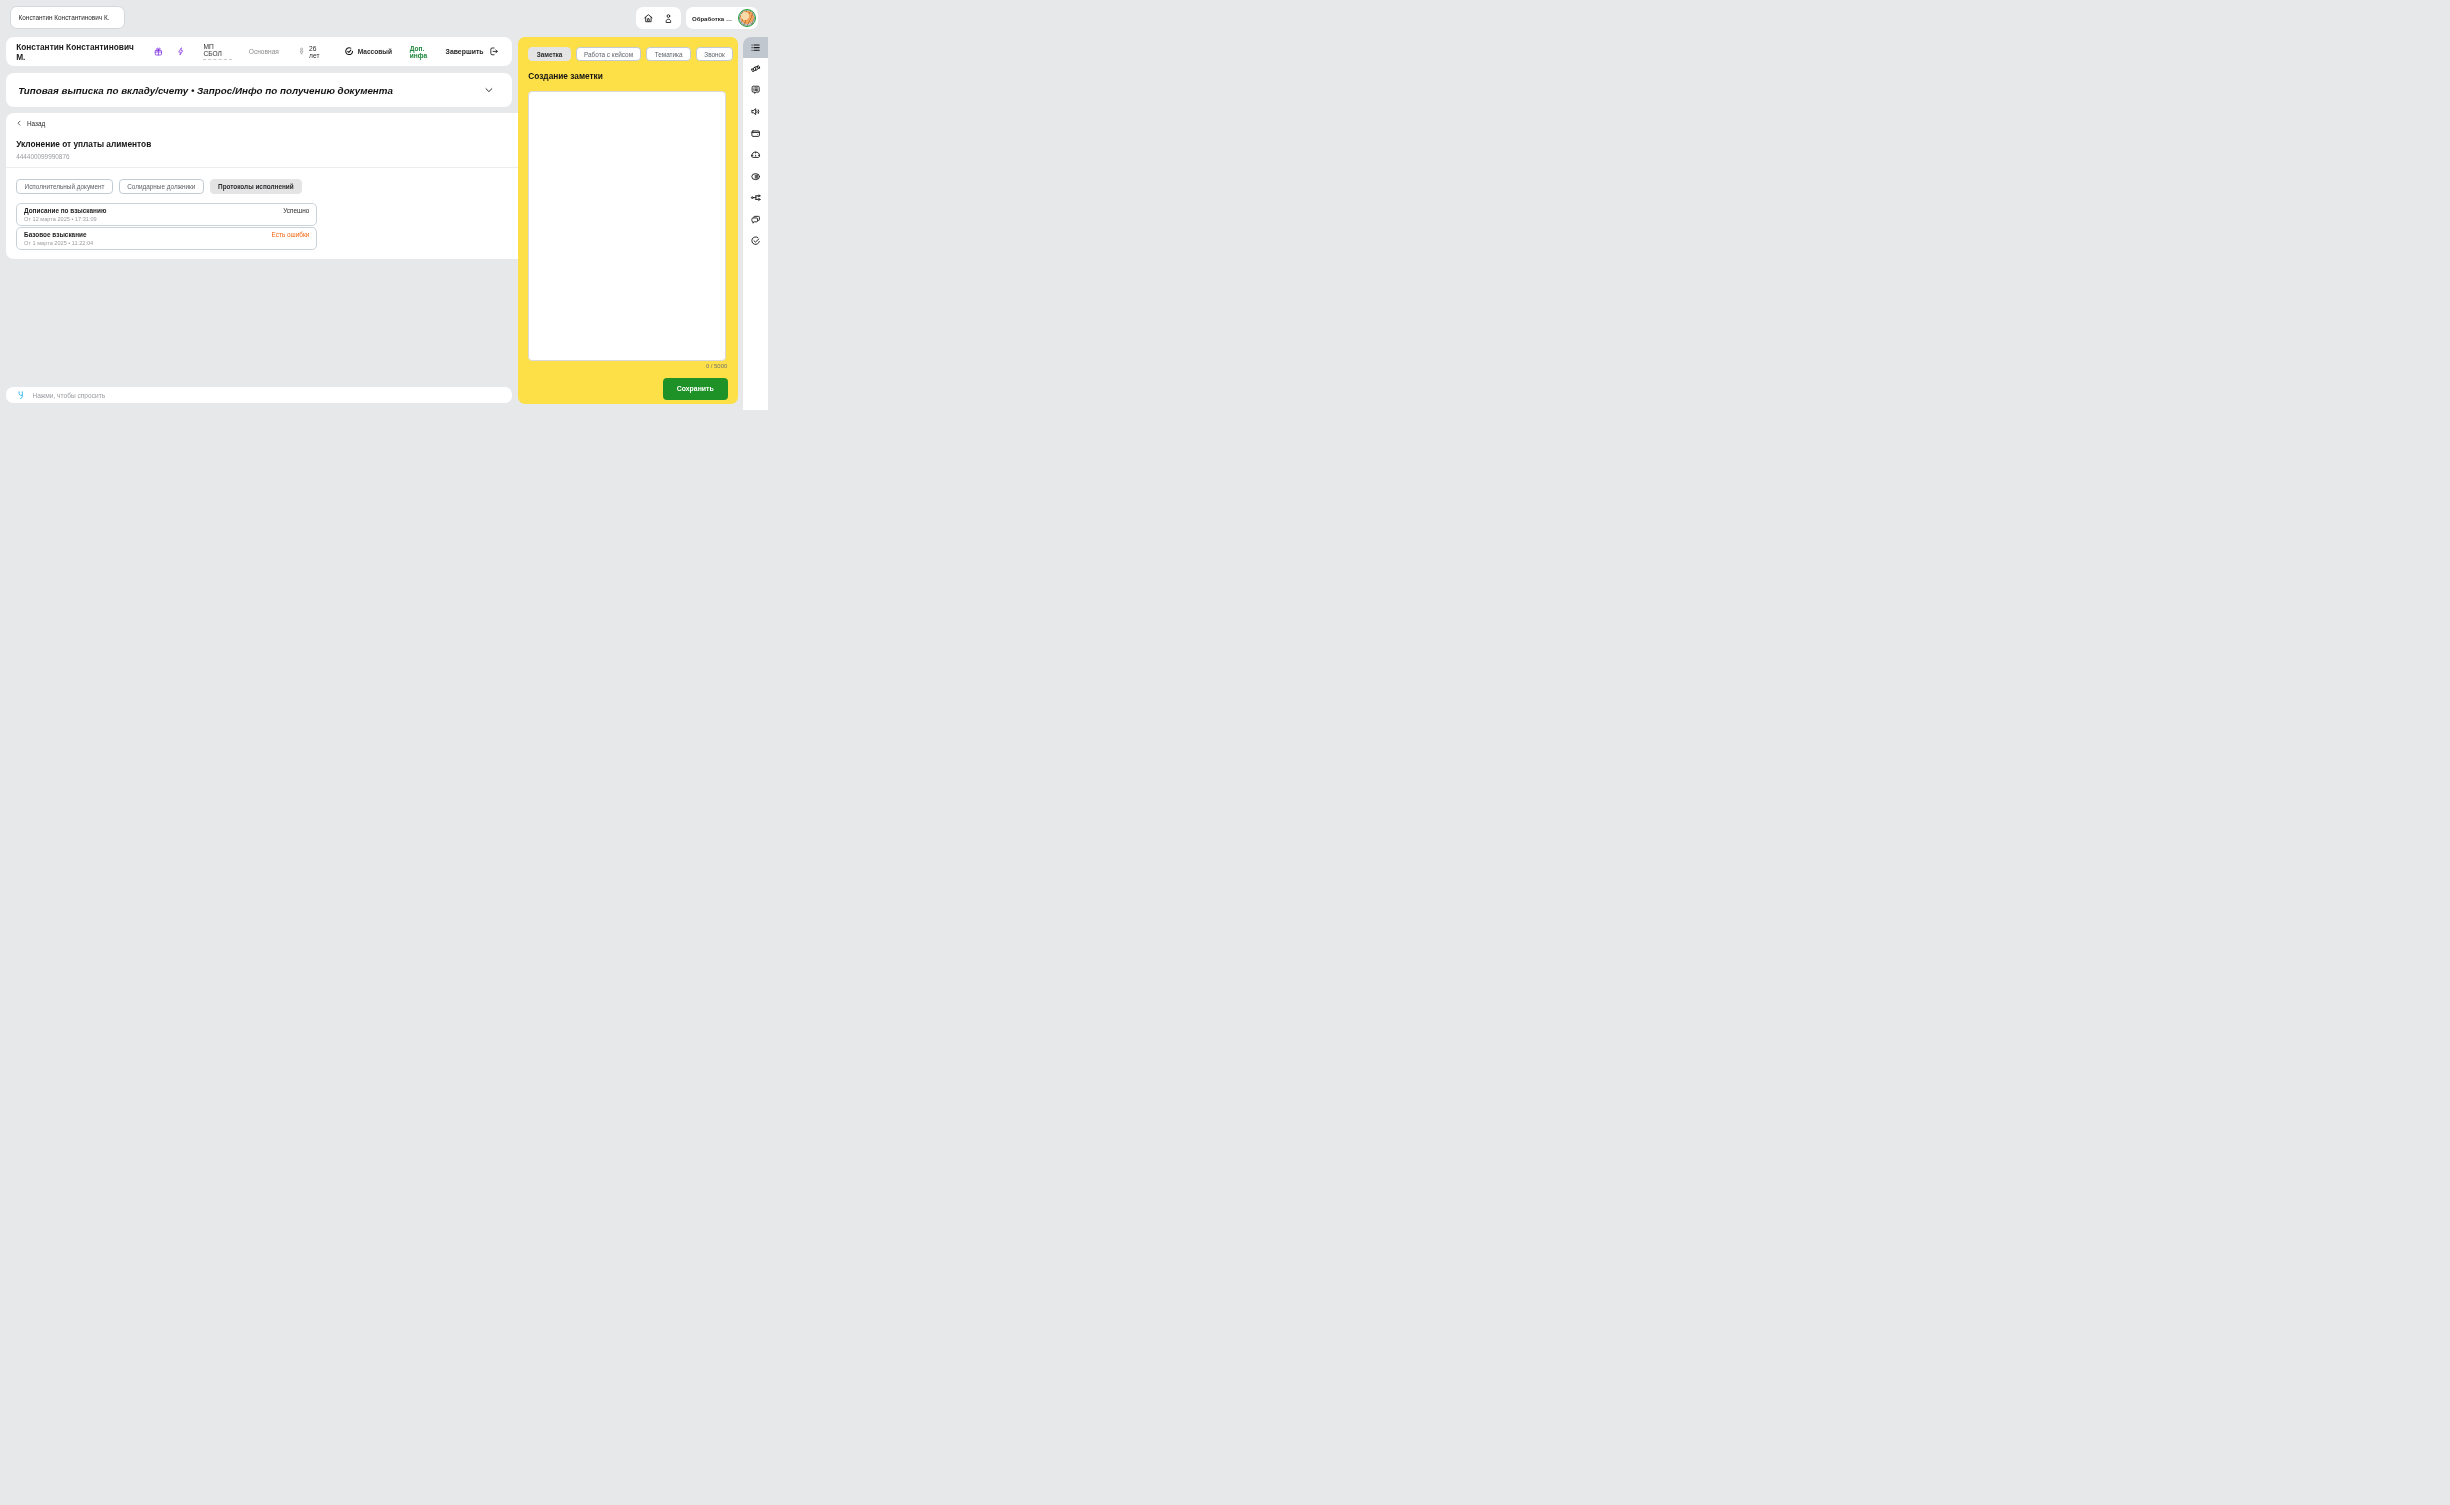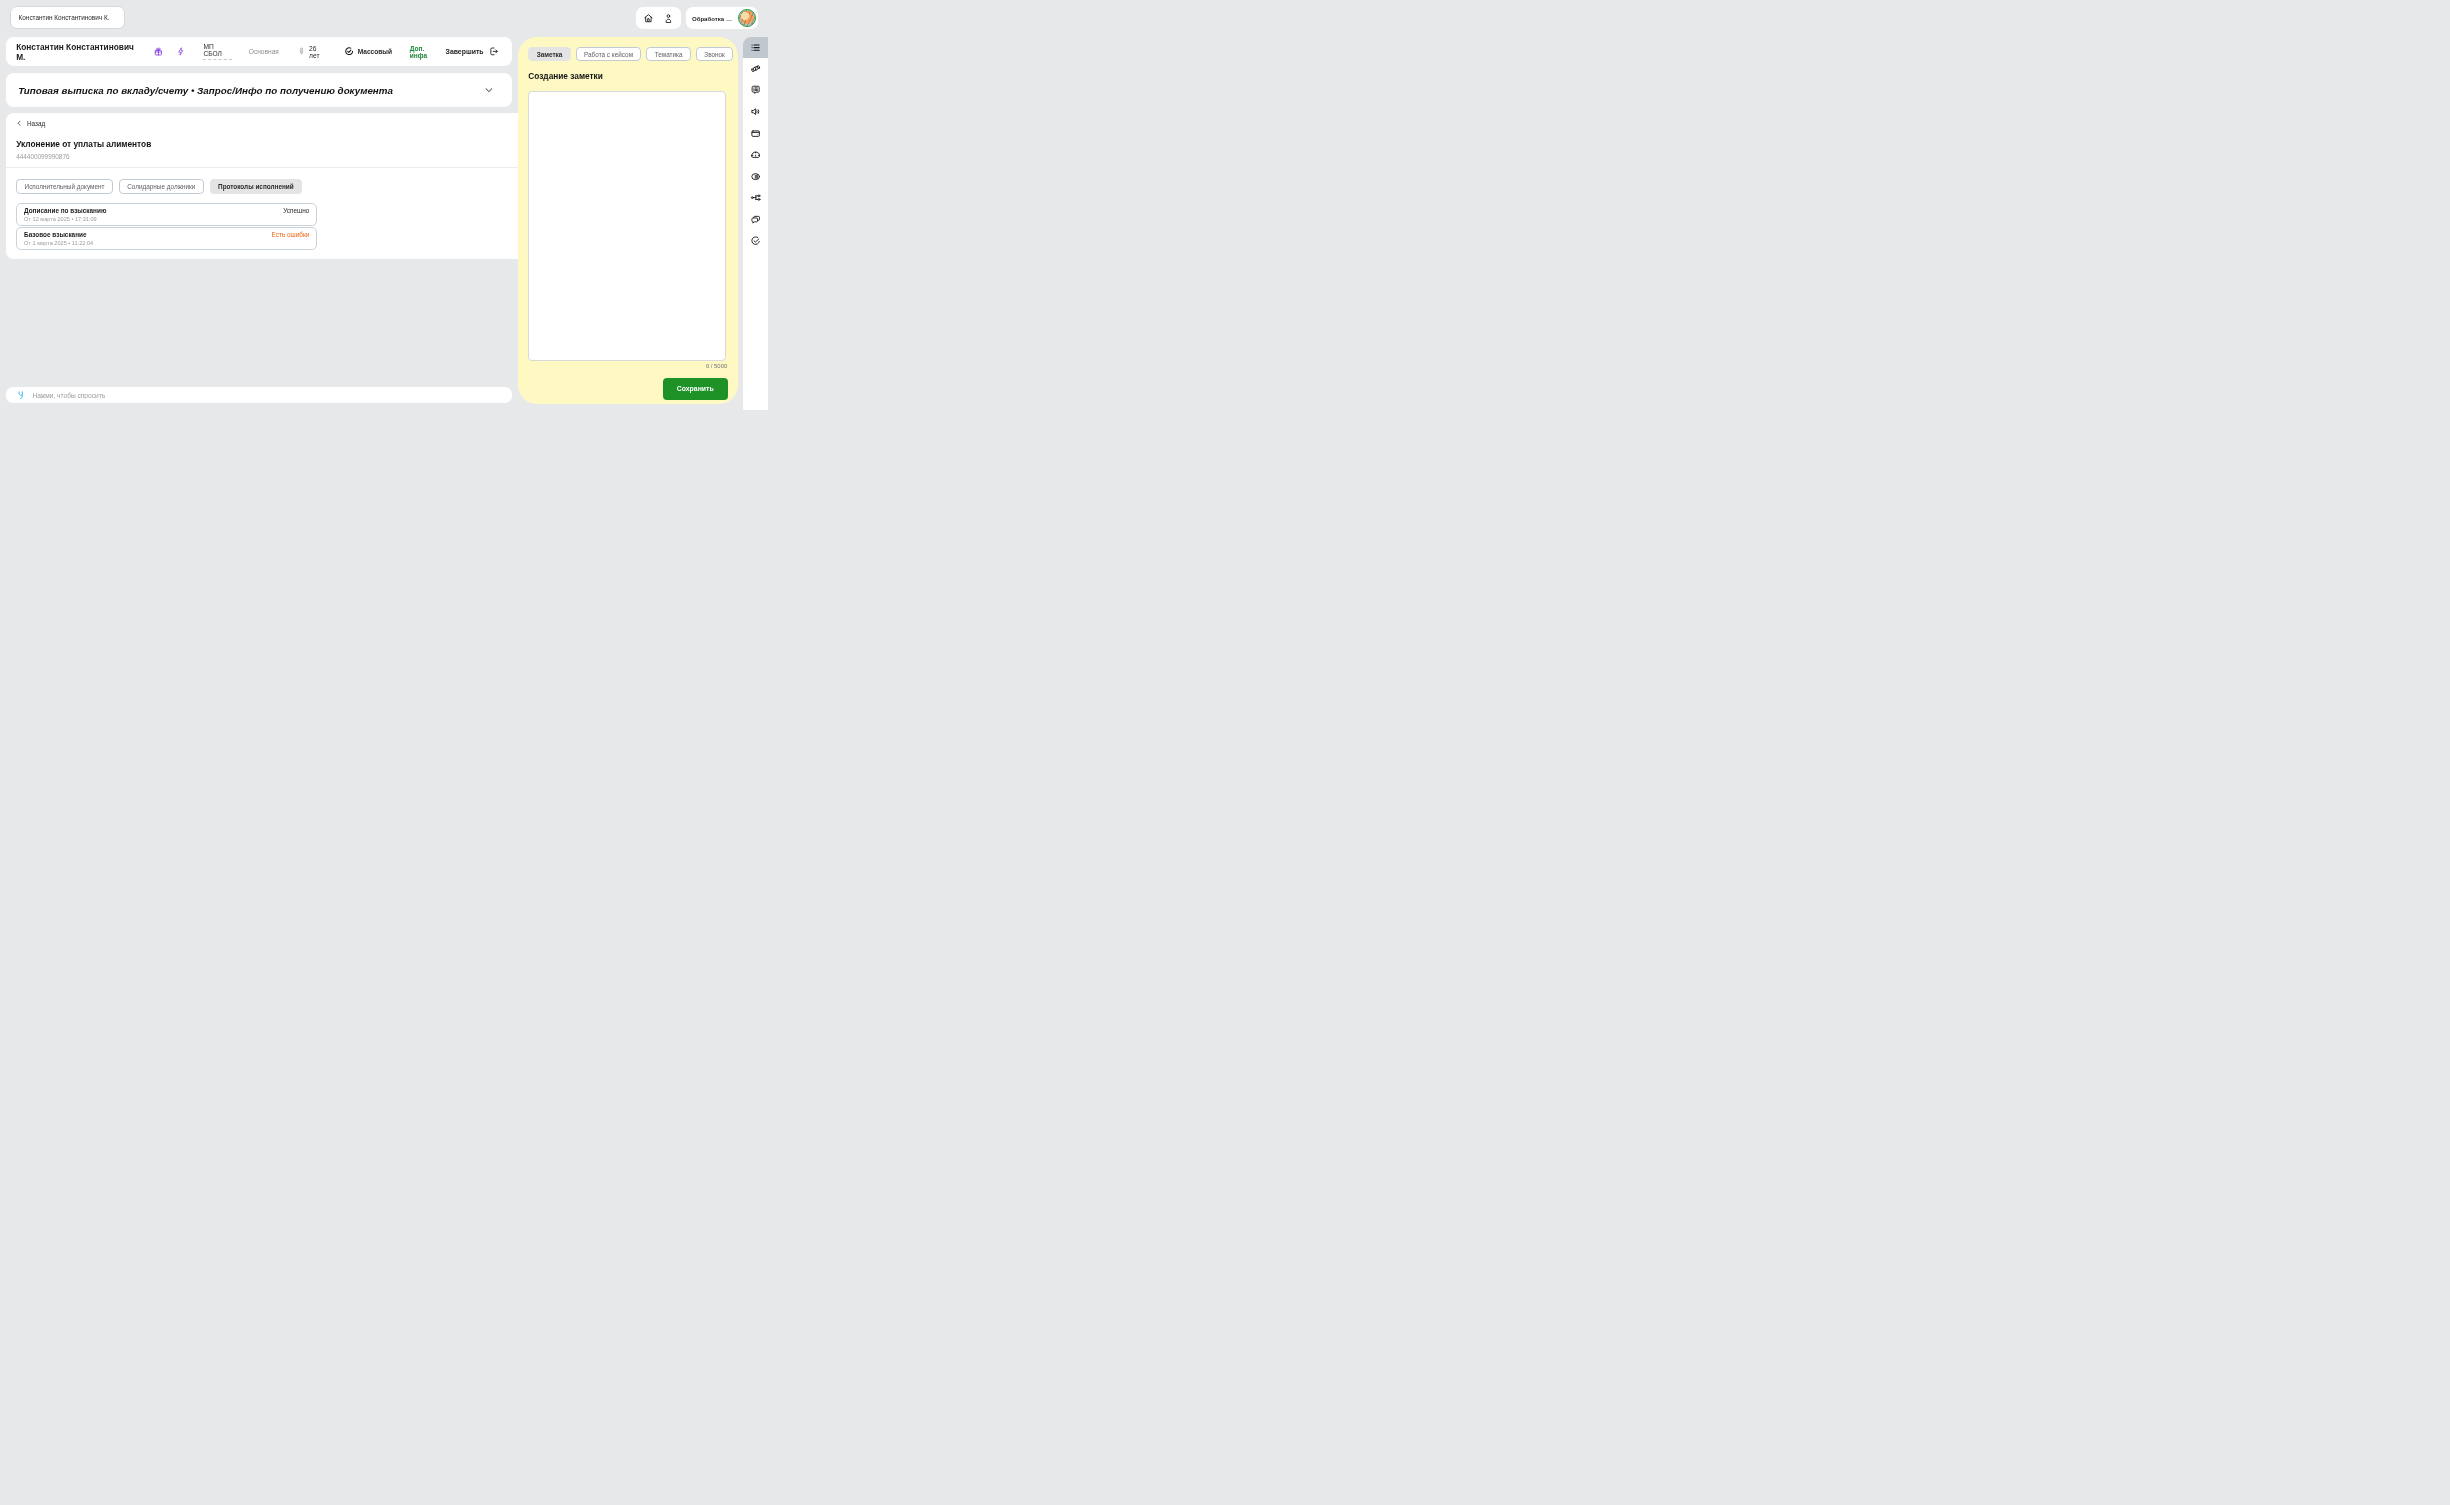--- a/index.html
+++ b/index.html
@@ -102,7 +102,7 @@
   
   .note-panel {
     position:absolute; left:518px; top:37px; width:220px; height:367px;
-    background:#fef9c3; border-radius:19px;
+    background:#fde047; border-radius:7px;
   }
   .note-tabs { position:absolute; left:10.3px; top:9.8px; display:flex; gap:4.9px; }
   .note-heading { position:absolute; left:10.3px; top:34px; font-size:8.3px; font-weight:bold; color:#141416; }

